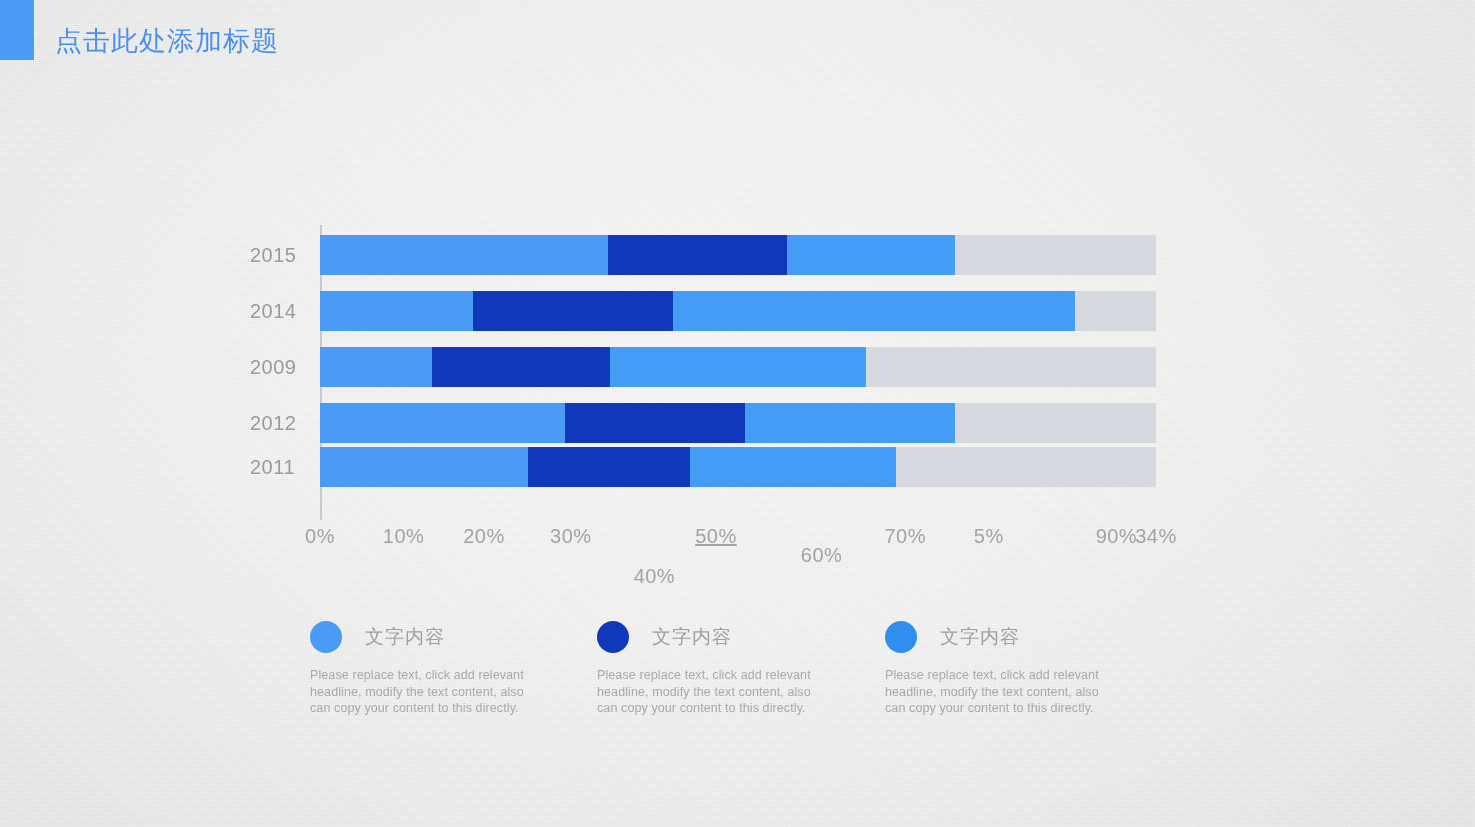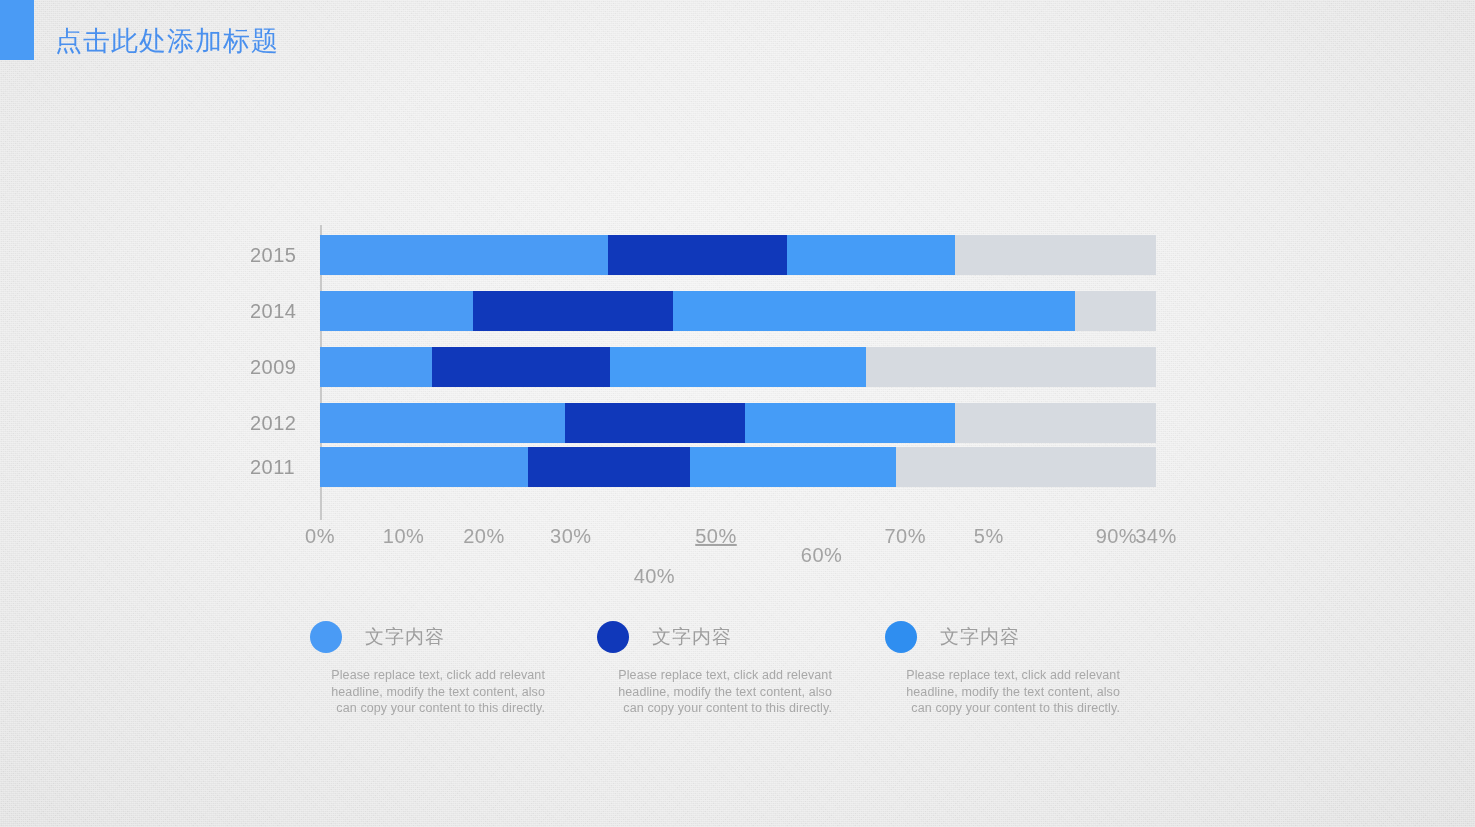--- a/index.html
+++ b/index.html
@@ -134,7 +134,6 @@
     width: 880px;
     height: 110px;
     z-index: 3;
-    text-align: right;
   }
   .legend-item {
     position: absolute;

